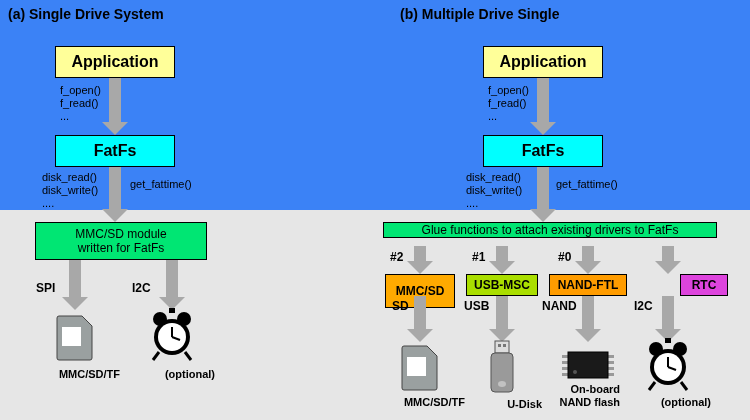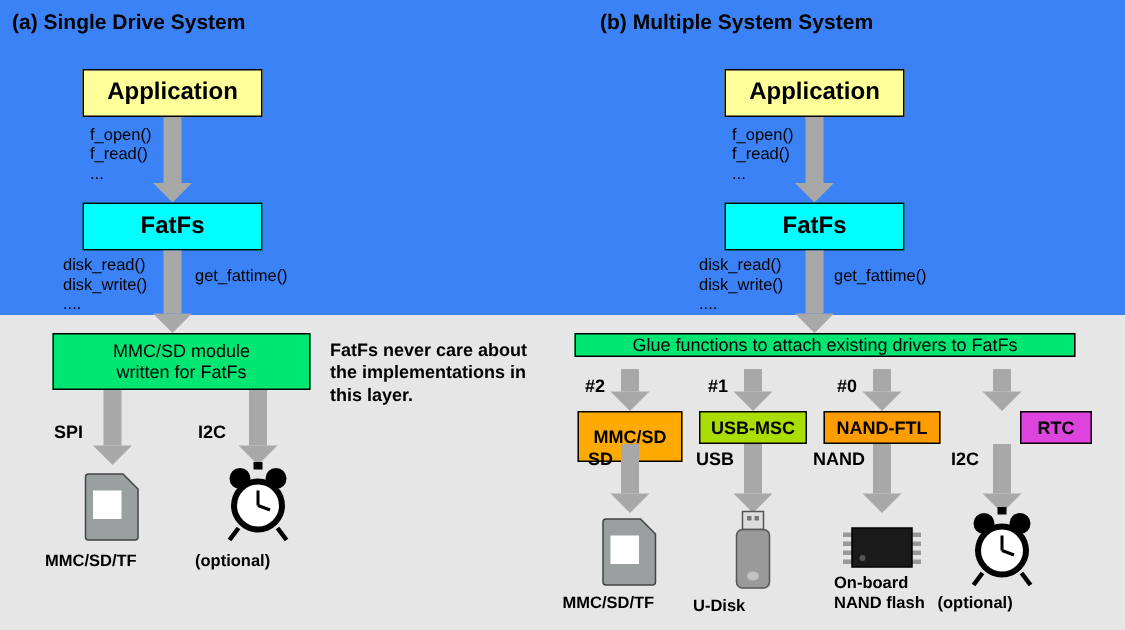--- a/index.html
+++ b/index.html
@@ -93,7 +93,7 @@
   </div>
   <div class="devlbl" style="left:130px;top:368px;width:85px">(optional)</div>
 
-  <div class="title" style="left:400px;top:6px">(b) Multiple System System</div>
+  <div class="title" style="left:400px;top:6px">(b) Multiple Drive Single</div>
 
   <div class="box big" style="left: 483px; top: 46px; width: 120px; height: 32px; background: rgb(255, 255, 153);">Application</div>
 

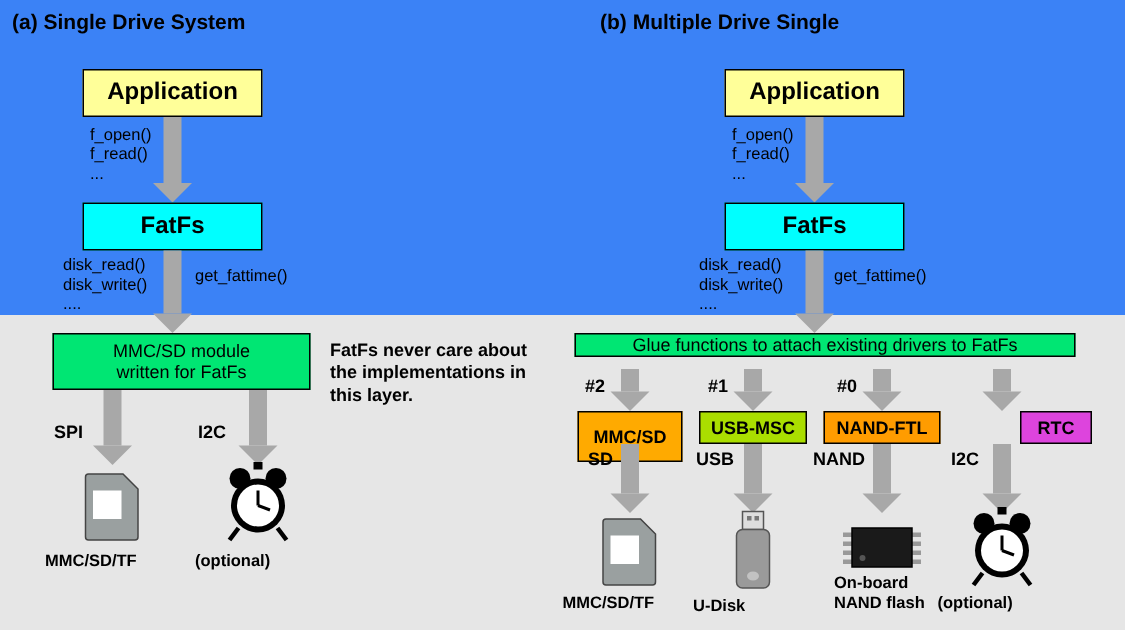--- a/index.html
+++ b/index.html
@@ -57,7 +57,6 @@
     <div style="width:116px">MMC/SD module written for FatFs</div>
   </div>
 
-  <div class="note" style="left:220px;top:226px;width:152px">FatFs never care about the implementations in this layer.</div>
 
   <div class="arr" style="left:62px;top:260px;height:50px">
     <div class="sh" style="height:37px"></div>

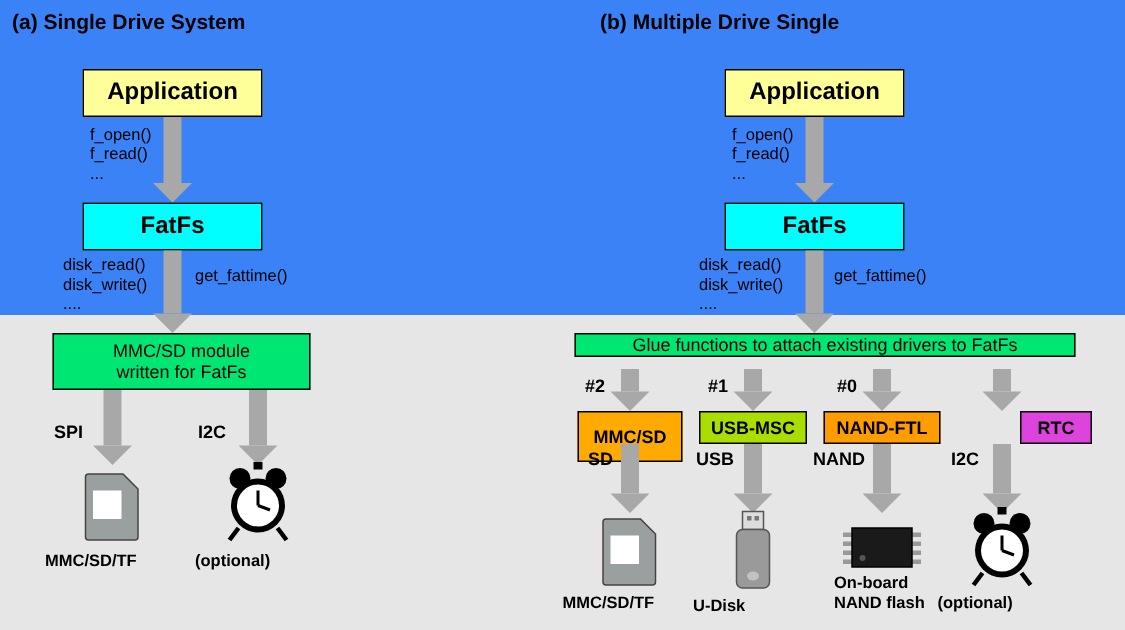--- a/index.html
+++ b/index.html
@@ -15,7 +15,7 @@
   .lbl{position:absolute;font-size:11px;line-height:13px;white-space:nowrap;}
   .b{font-weight:bold;font-size:12px;}
   .note{position:absolute;font-size:12px;font-weight:bold;line-height:15px;}
-  .devlbl{position:absolute;font-size:11px;font-weight:bold;text-align:left;line-height:13px;}
+  .devlbl{position:absolute;font-size:11px;font-weight:bold;text-align:right;line-height:13px;}
   .arr{position:absolute;width:26px;}
   .arr .sh{position:absolute;left:7px;top:0;width:12px;background:#a8a8a8;}
   .arr .hd{position:absolute;left:0;bottom:0;width:0;height:0;

